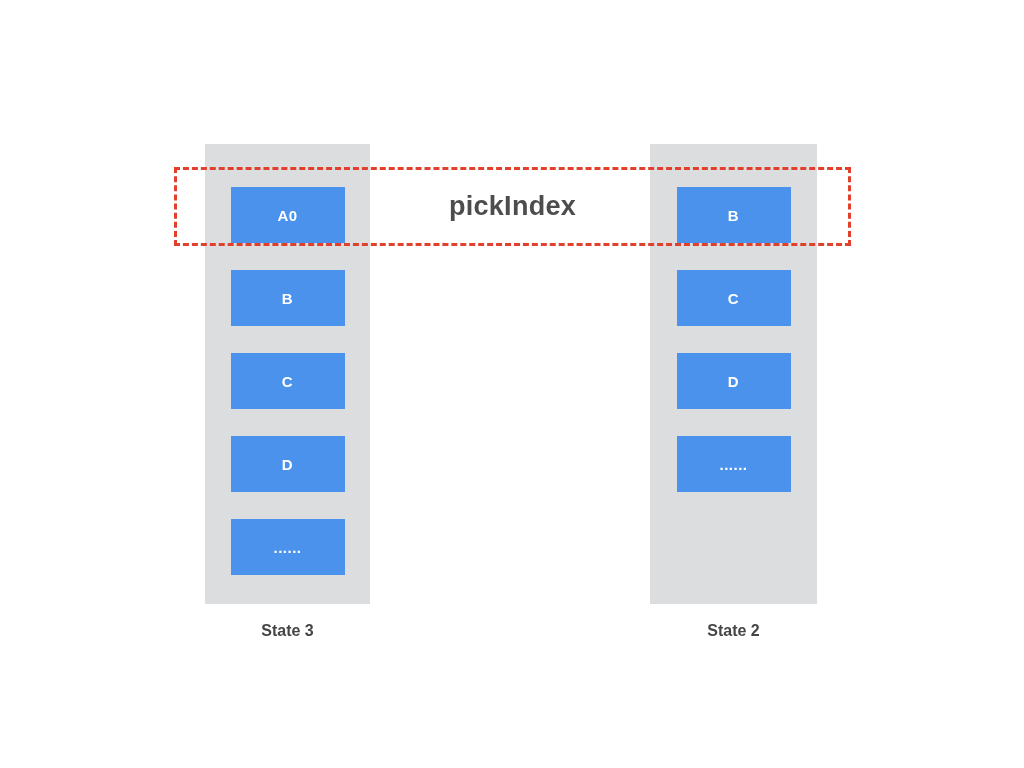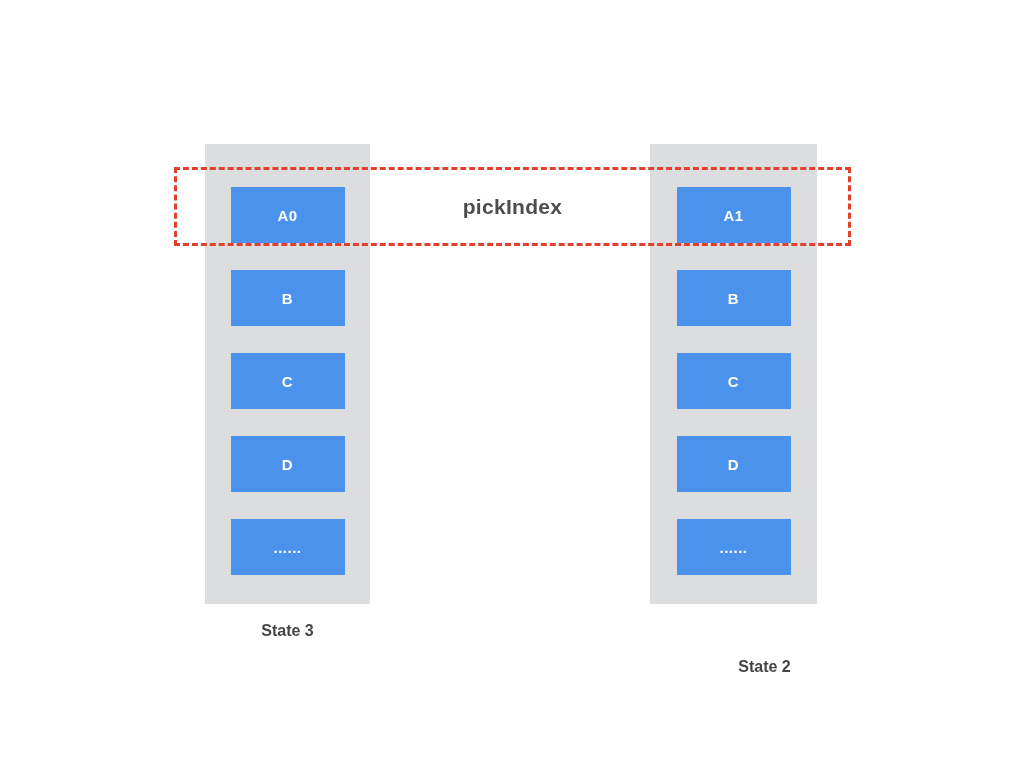--- a/index.html
+++ b/index.html
@@ -57,7 +57,7 @@
     pointer-events: none;
   }
   .pick-label {
-    font-size: 21px;
+    font-size: 27px;
     font-weight: bold;
     color: #4d4d4d;
     letter-spacing: 0.3px;

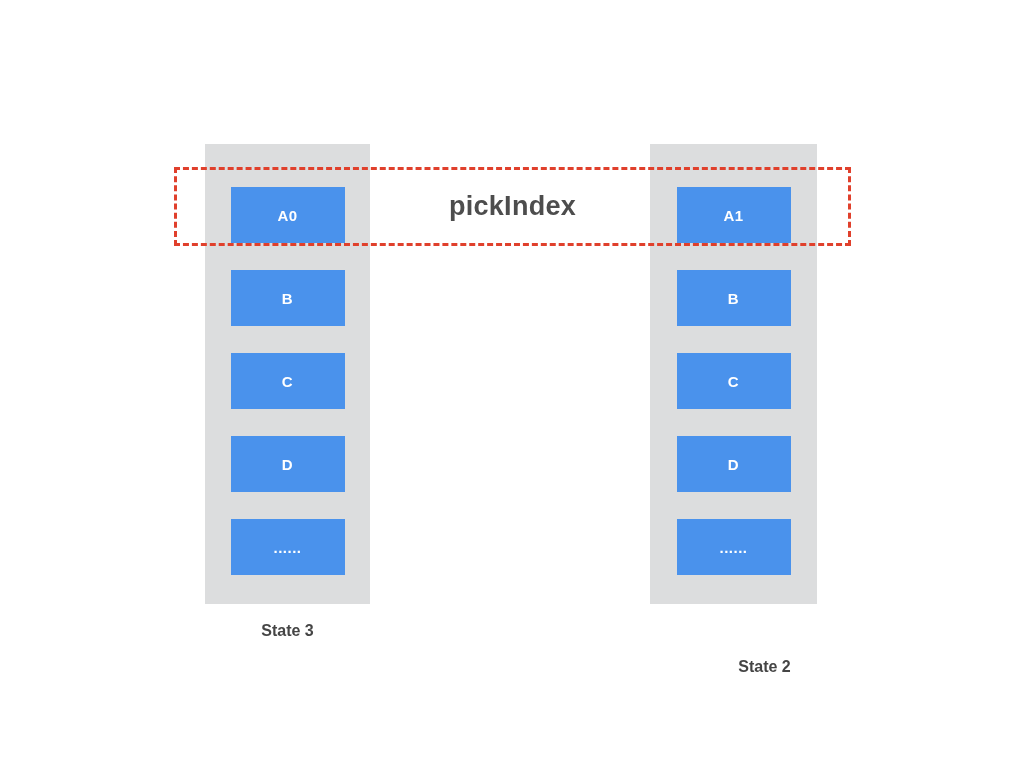--- a/index.html
+++ b/index.html
@@ -88,7 +88,6 @@
   </div>
 
   <div class="state-column right">
-    <div class="cell">A1</div>
     <div class="cell">B</div>
     <div class="cell">C</div>
     <div class="cell">D</div>

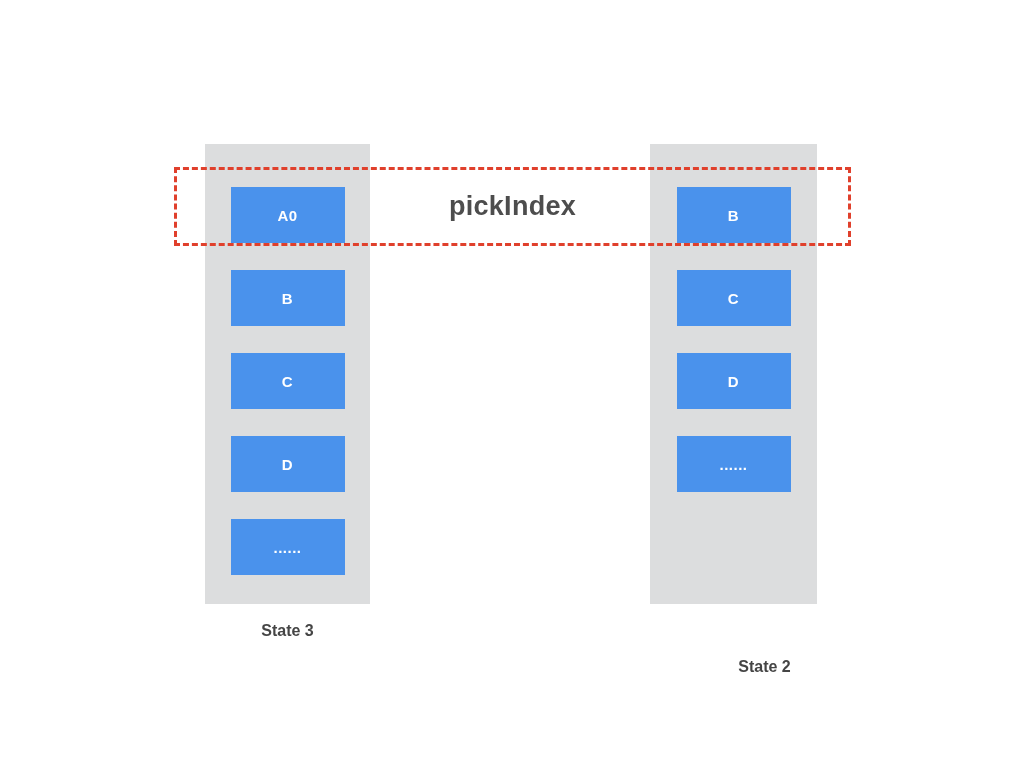--- a/index.html
+++ b/index.html
@@ -72,7 +72,7 @@
     color: #454545;
   }
   .state-caption.left  { left: 205px; }
-  .state-caption.right { left: 682px; margin-top: 36px; }
+  .state-caption.right { left: 651px; }
 </style>
 </head>
 <body>

